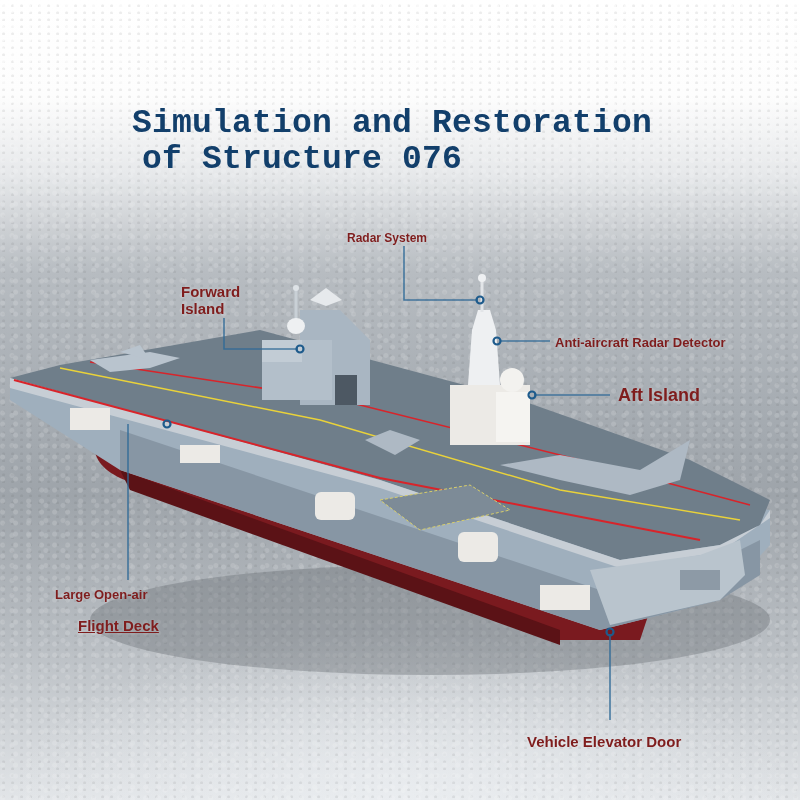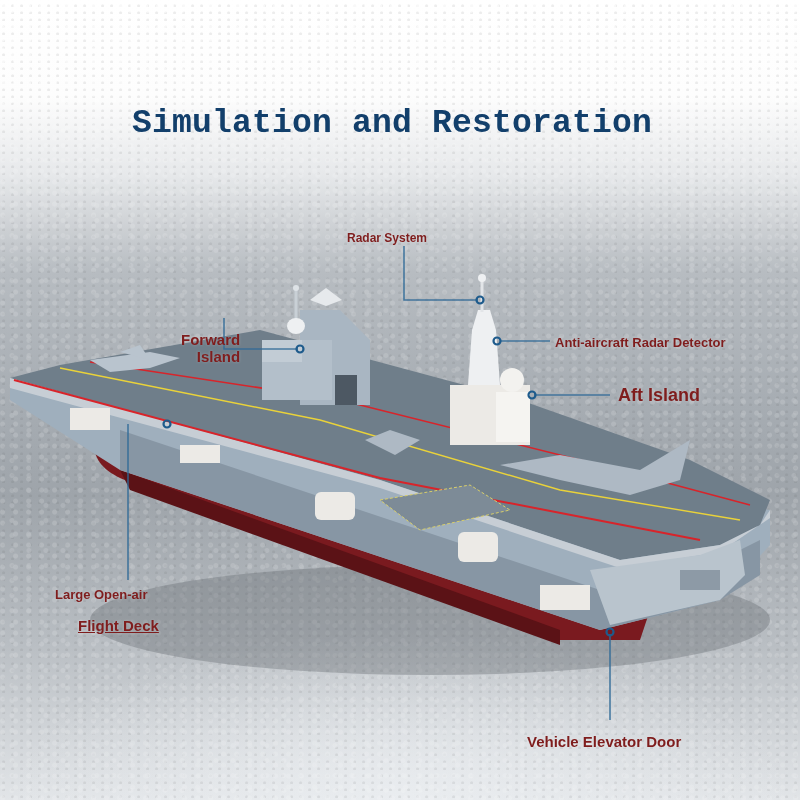--- a/index.html
+++ b/index.html
@@ -127,6 +127,7 @@
 
 <h1 class="title">
   <span>Simulation and Restoration</span>
+  <span class="l2">of Structure 076</span>
 </h1>
 
 <div class="label lbl-radar">Radar System</div>

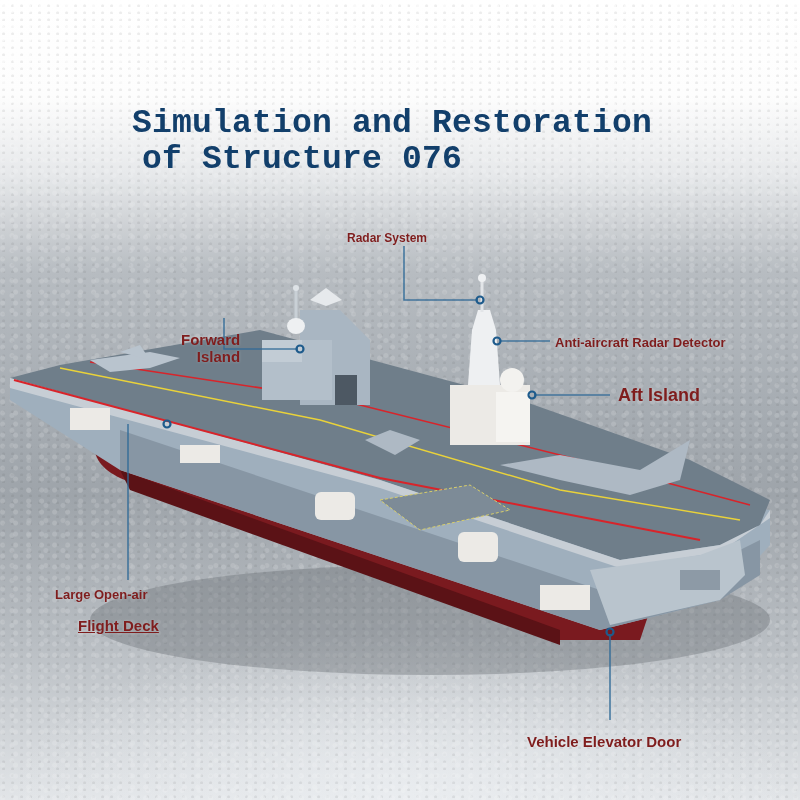--- a/index.html
+++ b/index.html
@@ -34,7 +34,7 @@
       text-shadow: 0 0 3px rgba(255,255,255,0.25);
     }
     .lbl-radar { left: 347px; top: 231px; font-size: 12px; }
-    .lbl-forward { left: 181px; top: 283px; font-size: 15px; line-height: 17px; text-align: right; margin-top: 48px; }
+    .lbl-forward { left: 181px; top: 283px; font-size: 15px; line-height: 17px; text-align: left; }
     .lbl-anti { left: 555px; top: 335px; font-size: 13px; }
     .lbl-aft { left: 618px; top: 385px; font-size: 18px; }
     .lbl-deck1 { left: 55px; top: 587px; font-size: 13px; }

